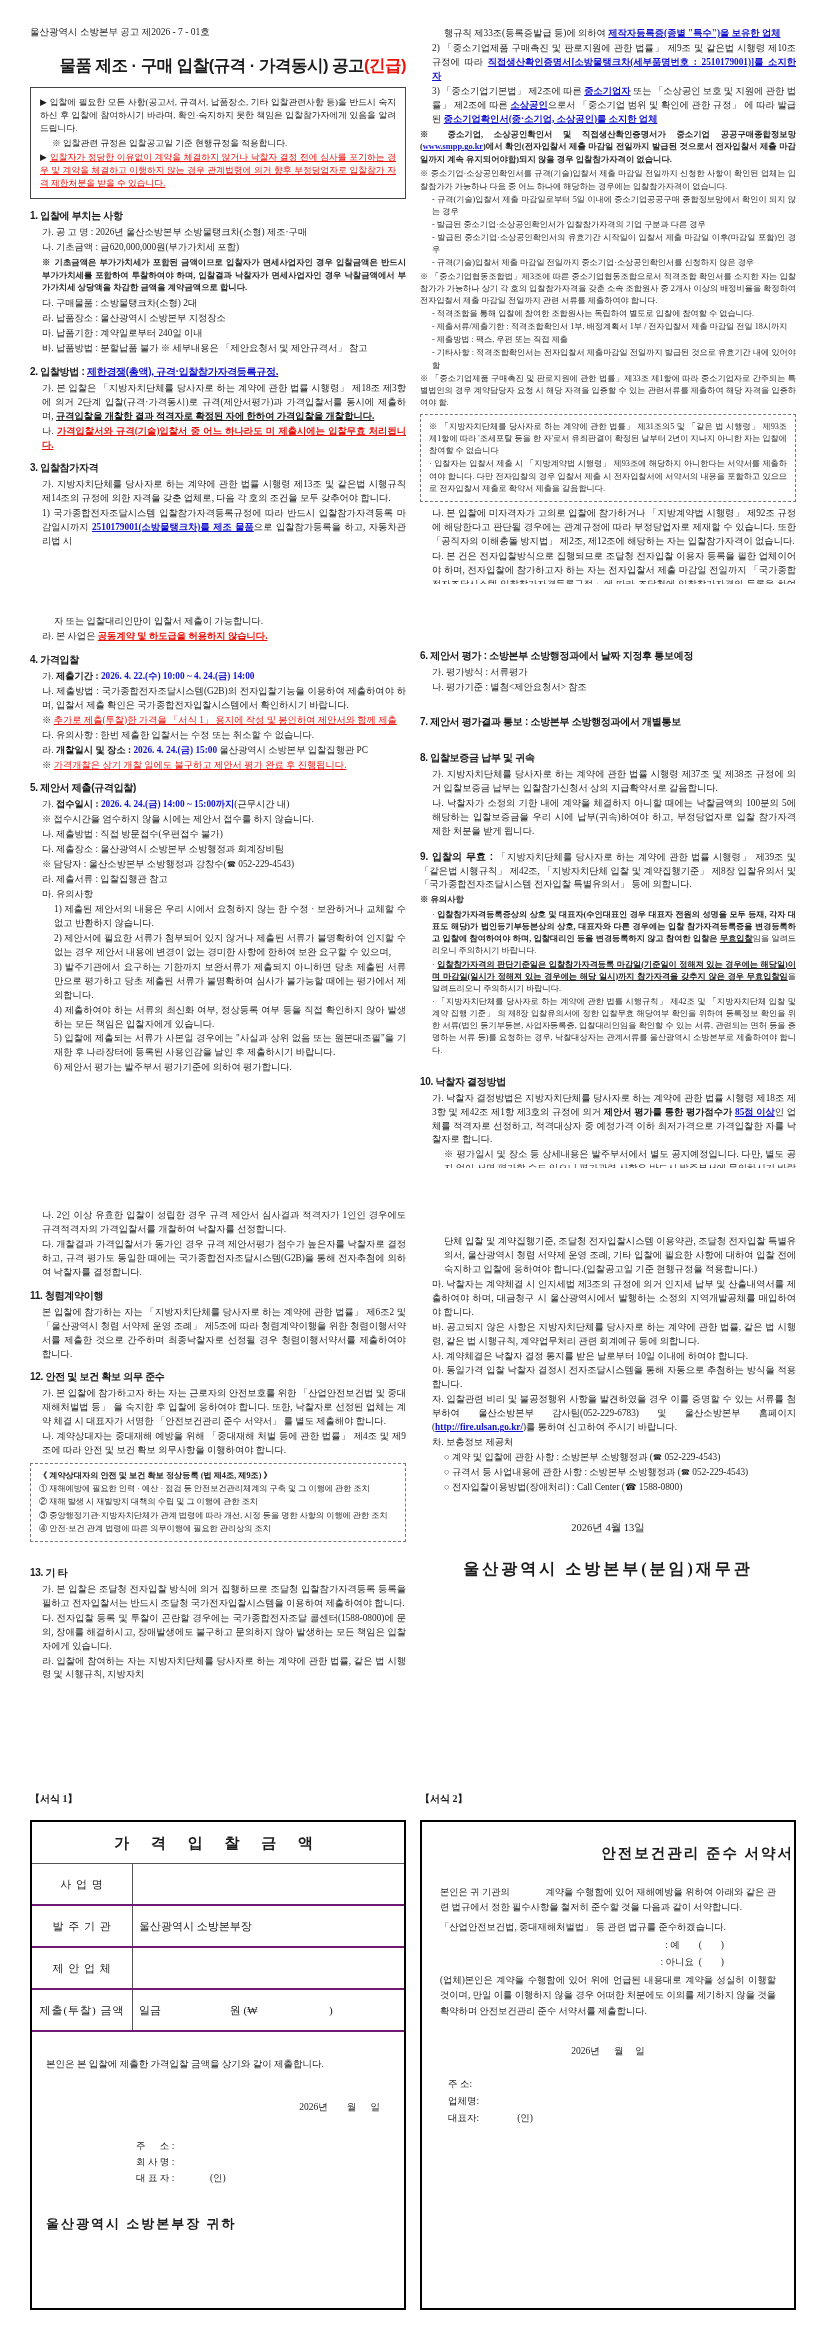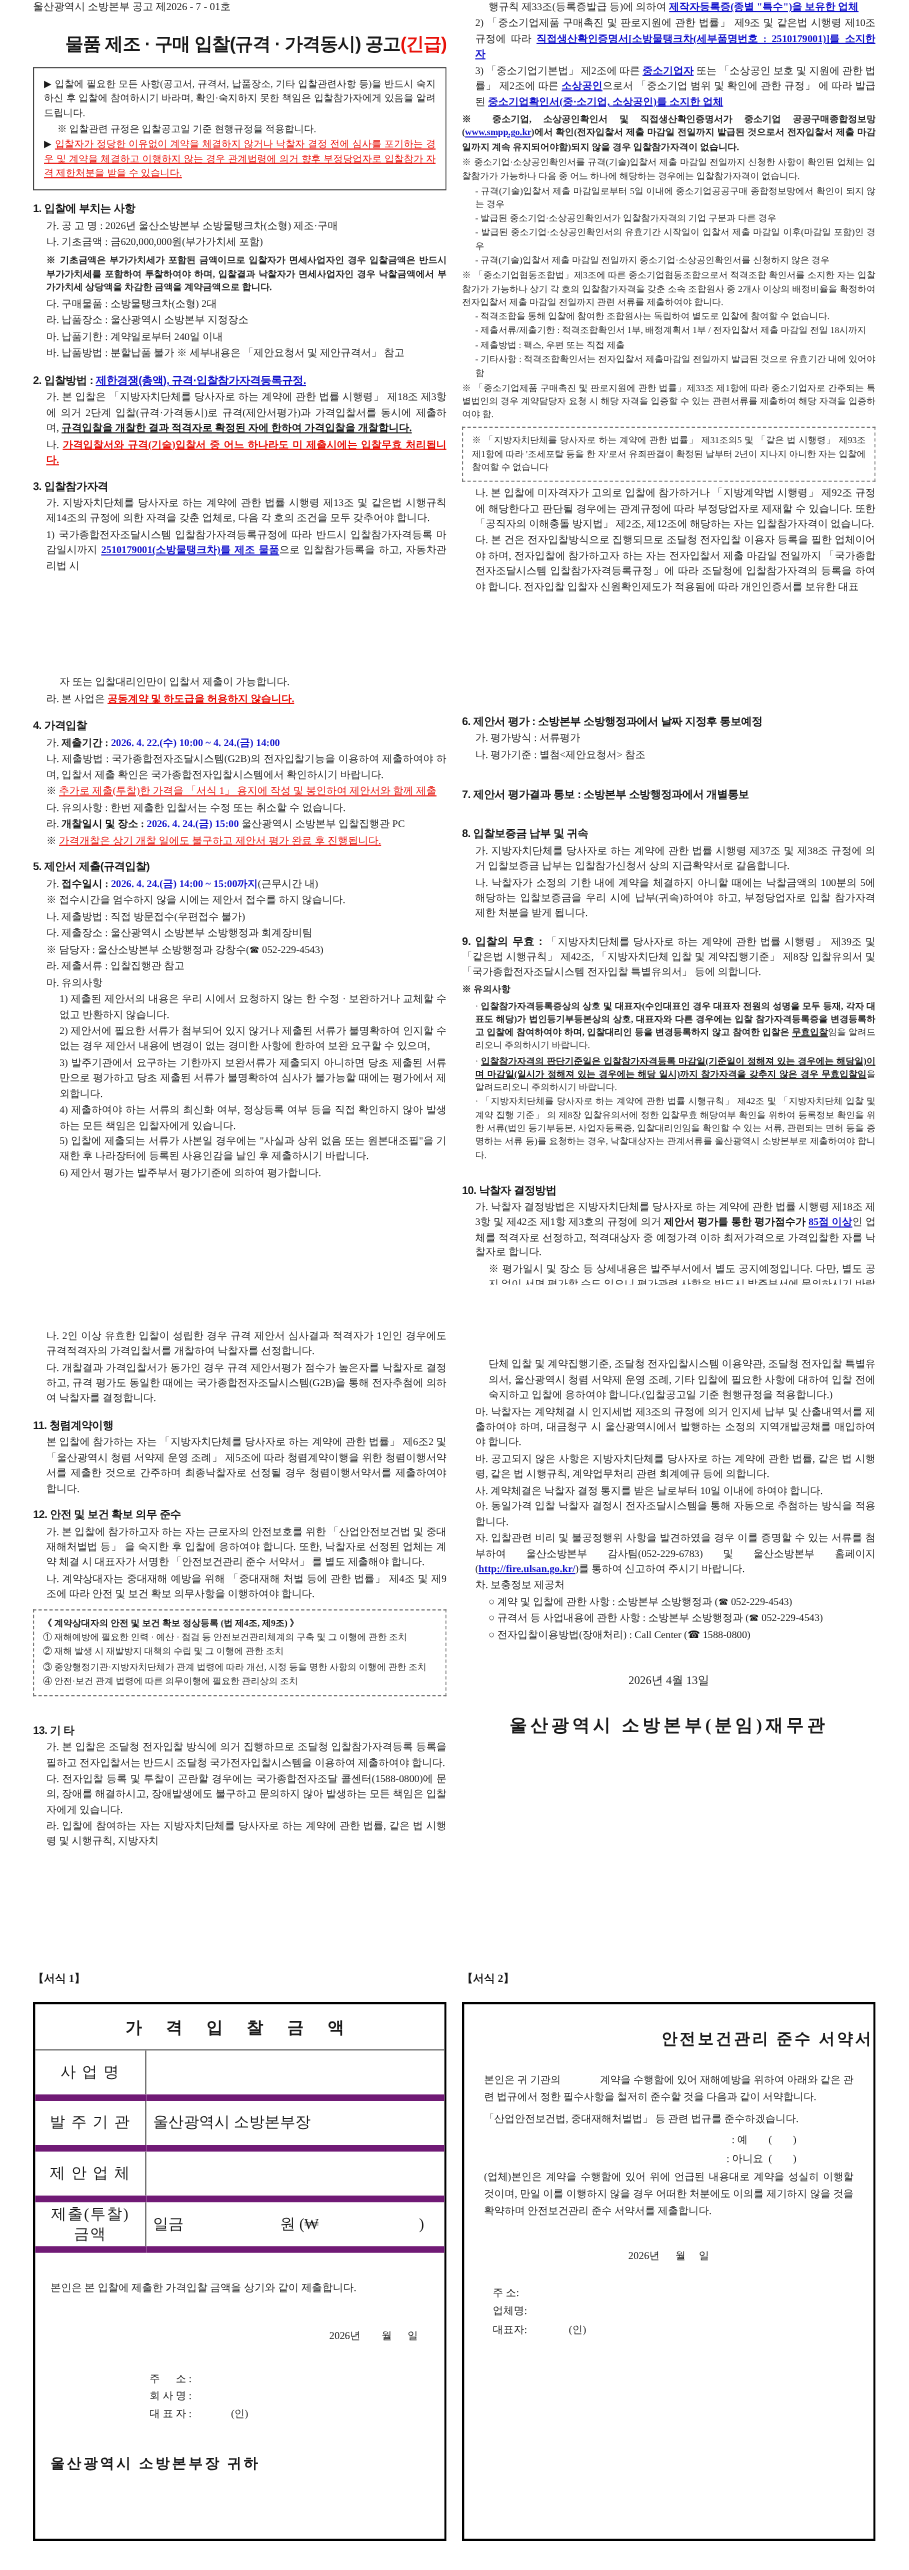--- a/index.html
+++ b/index.html
@@ -7,7 +7,7 @@
        font-family:"Liberation Serif","DejaVu Serif",serif;overflow:hidden;}
   .sheet{display:flex;width:826px;height:584px;box-sizing:border-box;padding:0 30px;gap:14px;}
   .col{width:376px;box-sizing:border-box;overflow:hidden;}
-  #p1,#p2{}
+  #p1,#p2{padding-top:26px;}
   #p3{padding-top:30px;}
   #p4{padding-top:56px;}
   #p5{padding-top:40px;}

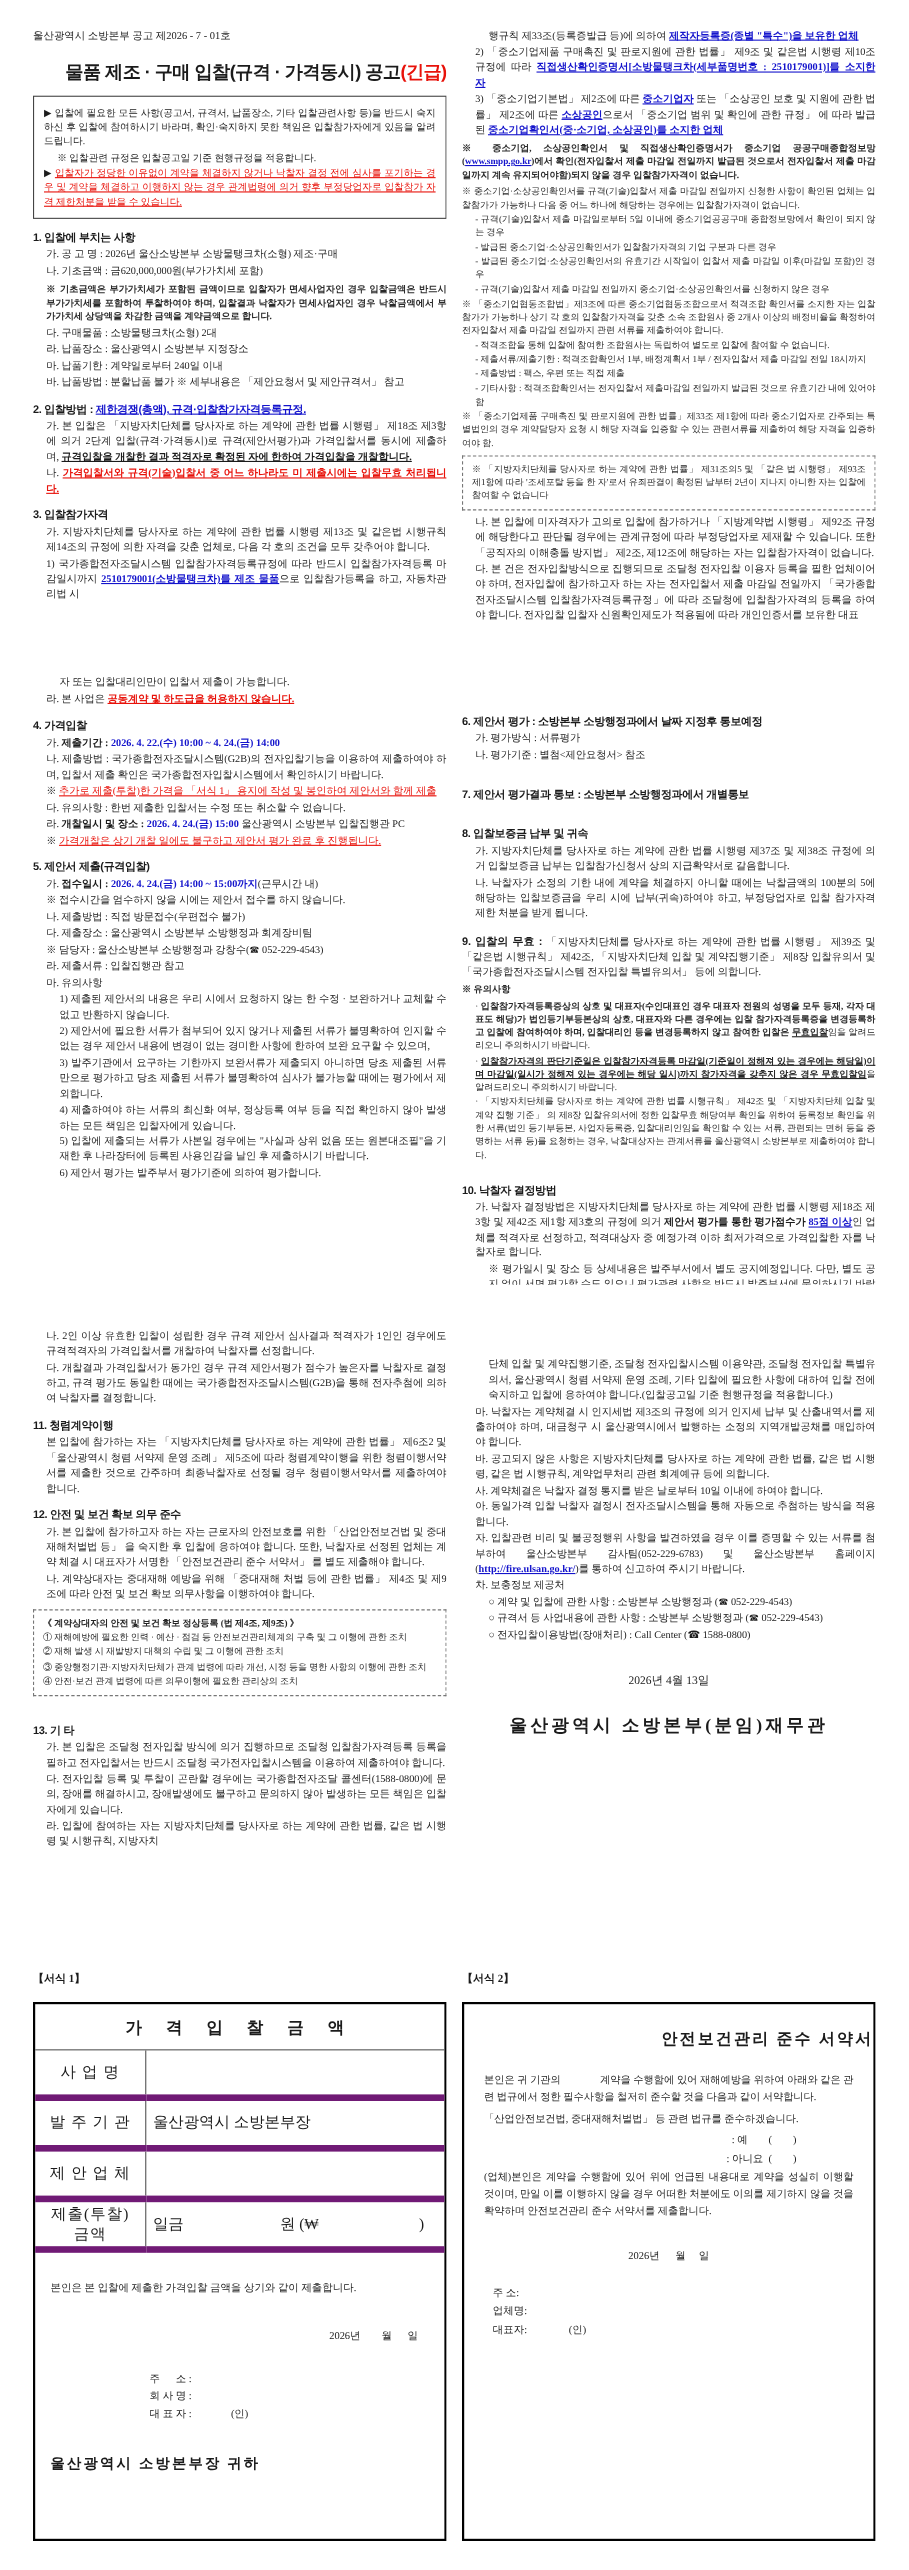--- a/index.html
+++ b/index.html
@@ -107,6 +107,7 @@
         <div class="bk-sn"><span>※ 「중소기업제품 구매촉진 및 판로지원에 관한 법률」제33조 제1항에 따라 중소기업자로 간주되는 특별법인의 경우 계약담당자 요청 시 해당 자격을 입증할 수 있는 관련서류를 제출하여 해당 자격을 입증하여야 함.</span></div>
         <div class="bk-dash">
           <div class="bk-sn"><span>※ 「지방자치단체를 당사자로 하는 계약에 관한 법률」 제31조의5 및 「같은 법 시행령」 제93조 제1항에 따라 '조세포탈 등을 한 자'로서 유죄판결이 확정된 날부터 2년이 지나지 아니한 자는 입찰에 참여할 수 없습니다</span></div>
+          <div class="bk-sn"><span>· 입찰자는 입찰서 제출 시 「지방계약법 시행령」 제93조에 해당하지 아니한다는 서약서를 제출하여야 합니다. 다만 전자입찰의 경우 입찰서 제출 시 전자입찰서에 서약서의 내용을 포함하고 있으므로 전자입찰서 제출로 확약서 제출을 갈음합니다.</span></div>
         </div>
         <div class="bk-p ind1"><span>나. 본 입찰에 미자격자가 고의로 입찰에 참가하거나 「지방계약법 시행령」 제92조 규정에 해당한다고 판단될 경우에는 관계규정에 따라 부정당업자로 제재할 수 있습니다. 또한 「공직자의 이해충돌 방지법」 제2조, 제12조에 해당하는 자는 입찰참가자격이 없습니다.</span></div>
         <div class="bk-p ind1"><span>다. 본 건은 전자입찰방식으로 집행되므로 조달청 전자입찰 이용자 등록을 필한 업체이어야 하며, 전자입찰에 참가하고자 하는 자는 전자입찰서 제출 마감일 전일까지 「국가종합전자조달시스템 입찰참가자격등록규정」에 따라 조달청에 입찰참가자격의 등록을 하여야 합니다. 전자입찰 입찰자 신원확인제도가 적용됨에 따라 개인인증서를 보유한 대표</span></div>

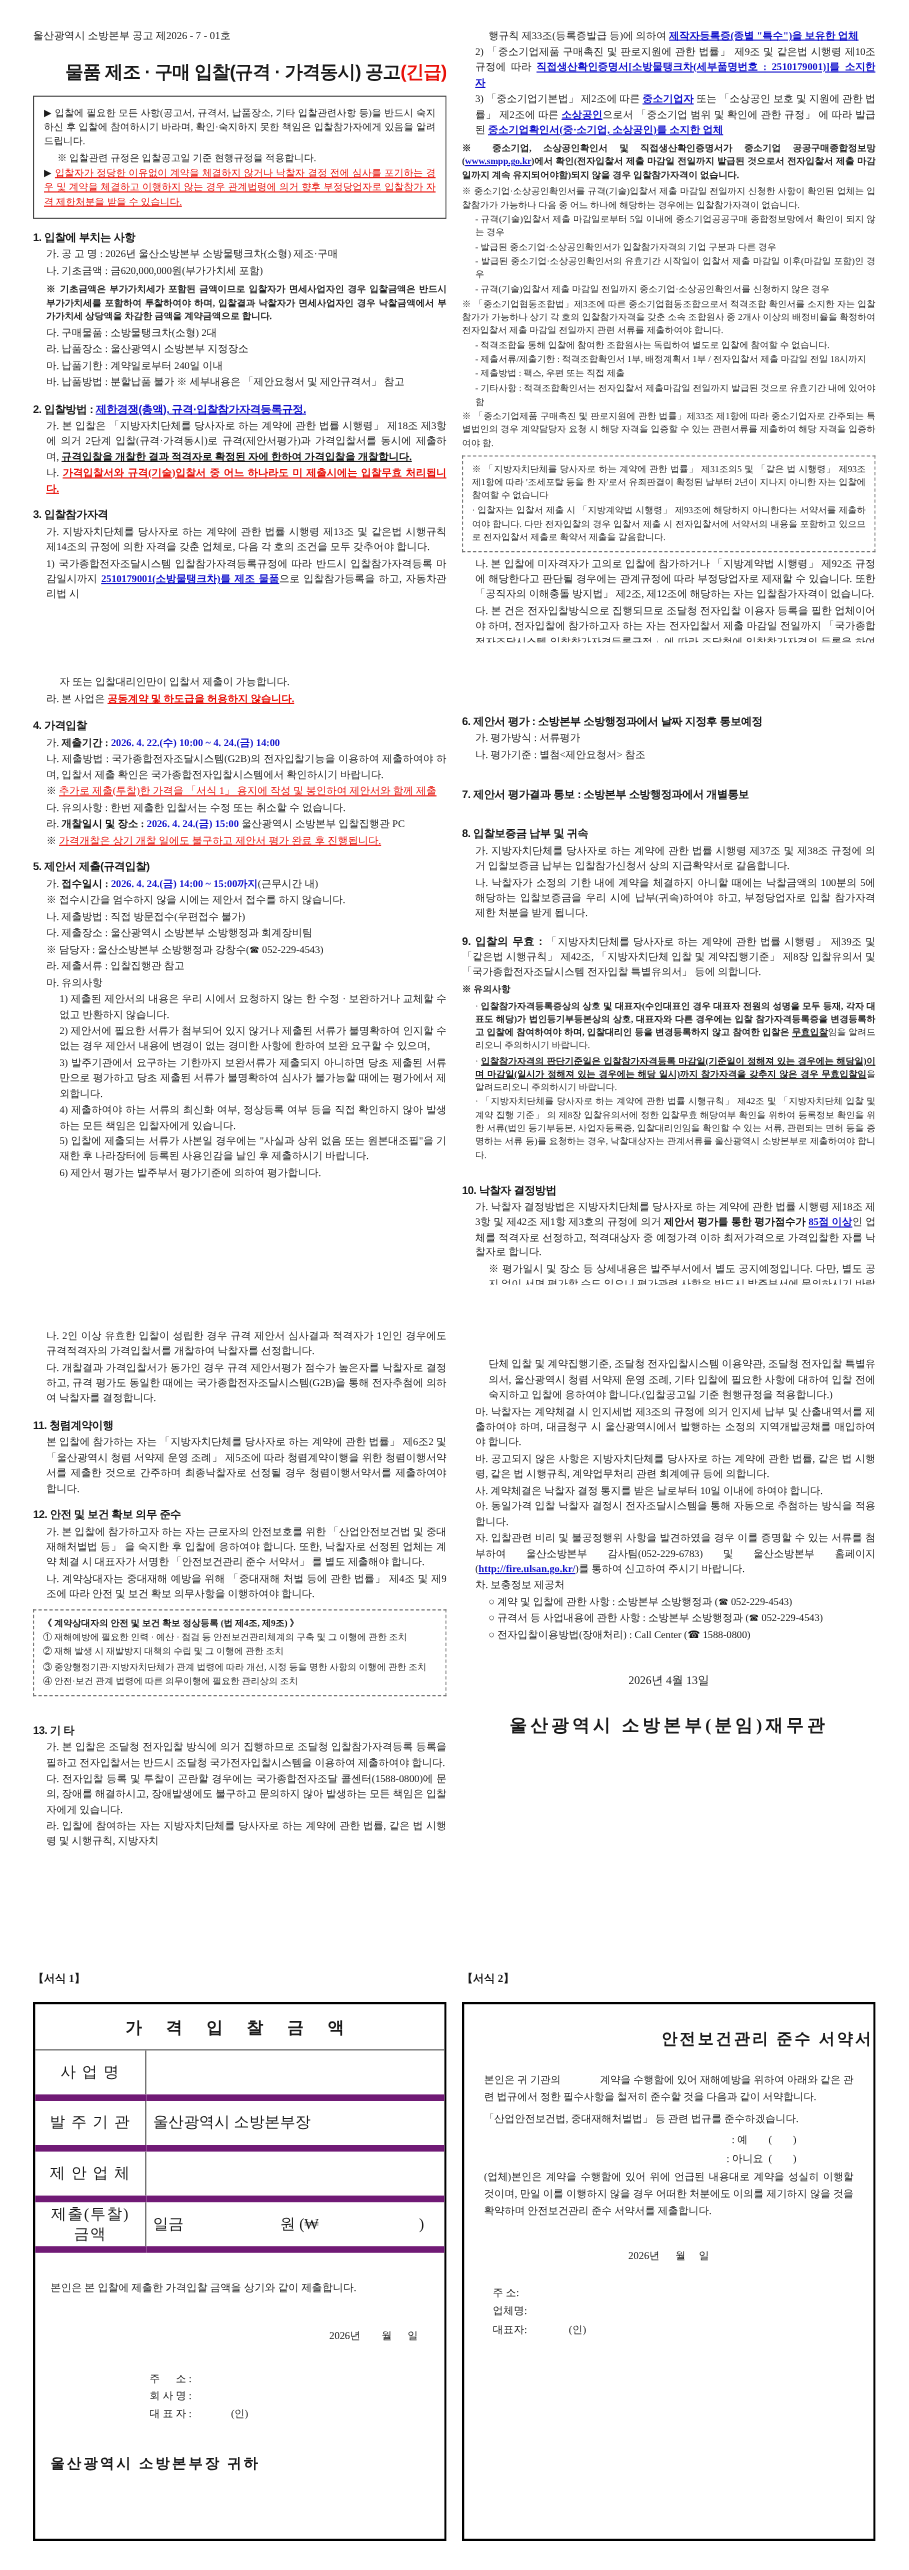--- a/index.html
+++ b/index.html
@@ -47,7 +47,7 @@
             padding:12px 0 10px 0;border-bottom:1px solid #555;}
   .f2-title{font-size:14.5px;font-weight:bold;text-align:right;letter-spacing:2px;padding:22px 0 18px 0;}
   .f1-table{width:100%;border-collapse:collapse;}
-  .f1-table td{border-bottom:6px solid #701a75;font-size:14px;height:36px;padding:2px 6px;}
+  .f1-table td{border-bottom:2px solid #701a75;font-size:11px;height:36px;padding:2px 6px;}
   .f1-table td.lbl{width:88px;text-align:center;border-right:1px solid #555;letter-spacing:1px;}
   .f1-table td.val{white-space:pre-wrap;}
   .f1-pledge{font-size:9.5px;margin:26px 12px 0 14px;}

